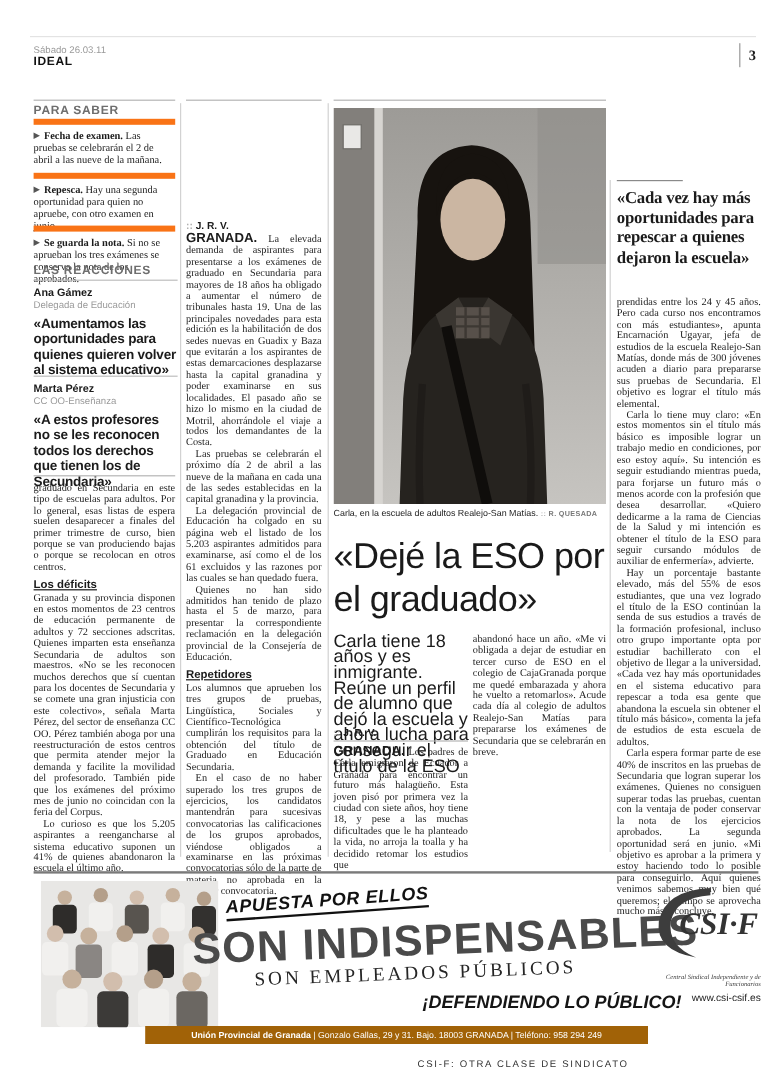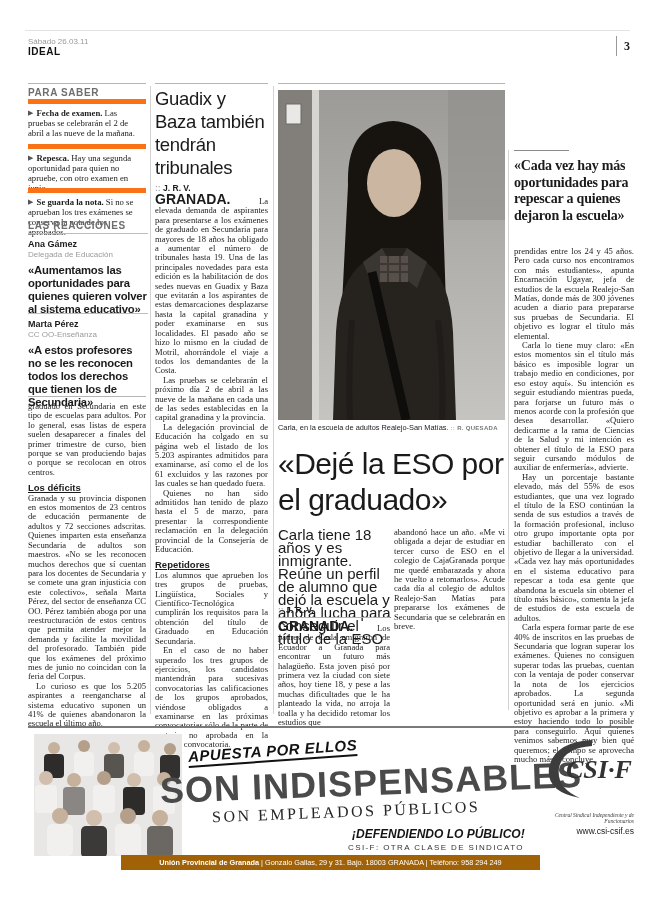--- a/index.html
+++ b/index.html
@@ -116,7 +116,6 @@
     <p class="ind">Lo curioso es que los 5.205 aspirantes a reengancharse al sistema educativo suponen un 41% de quienes abandonaron la escuela el último año.</p>
   </div>
 
-  <div class="abs h2" style="left:155px;top:87px;width:116px;">Guadix y Baza también tendrán tribunales</div>
   <div class="abs byline" style="left:155px;top:183px;">
     <span class="pfx">::</span>
     <span>J. R. V.</span>

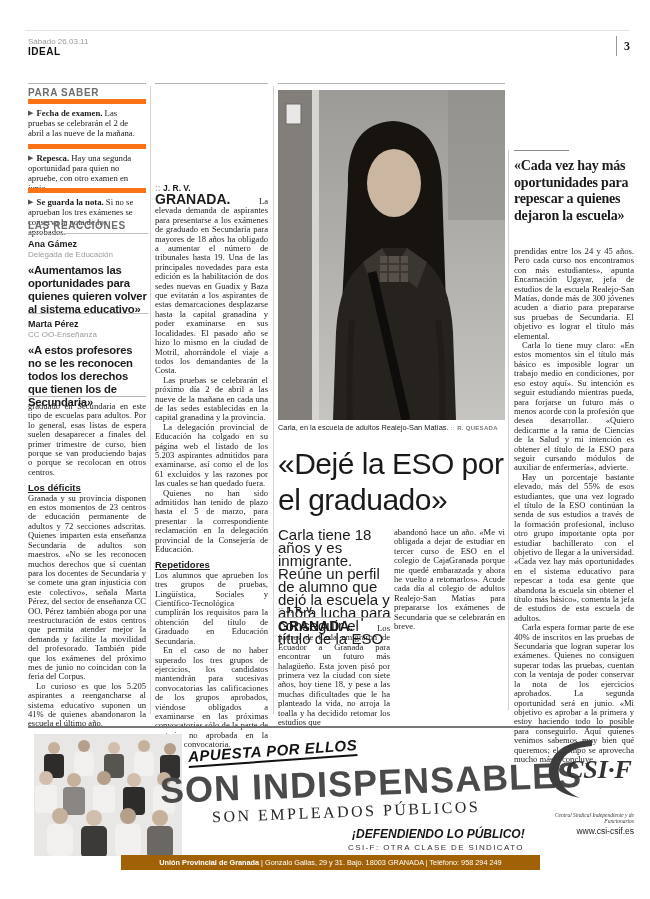--- a/index.html
+++ b/index.html
@@ -31,7 +31,7 @@
   .body p.ind{text-indent:8px;}
   .body p + p{margin-top:0;}
   .subhead{font-family:"Liberation Sans",sans-serif;font-size:9.5px;font-weight:700;margin:6px 0 1px 0;text-align:left;text-decoration:underline;}
-  .dateline{font-family:"Liberation Sans",sans-serif;font-weight:700;font-size:14px;}
+  .dateline{font-family:"Liberation Sans",sans-serif;font-weight:700;font-size:11px;}
   .byline{font-family:"Liberation Sans",sans-serif;font-size:8.5px;font-weight:700;}
   .byline .pfx{color:#b0b0b0;}
 

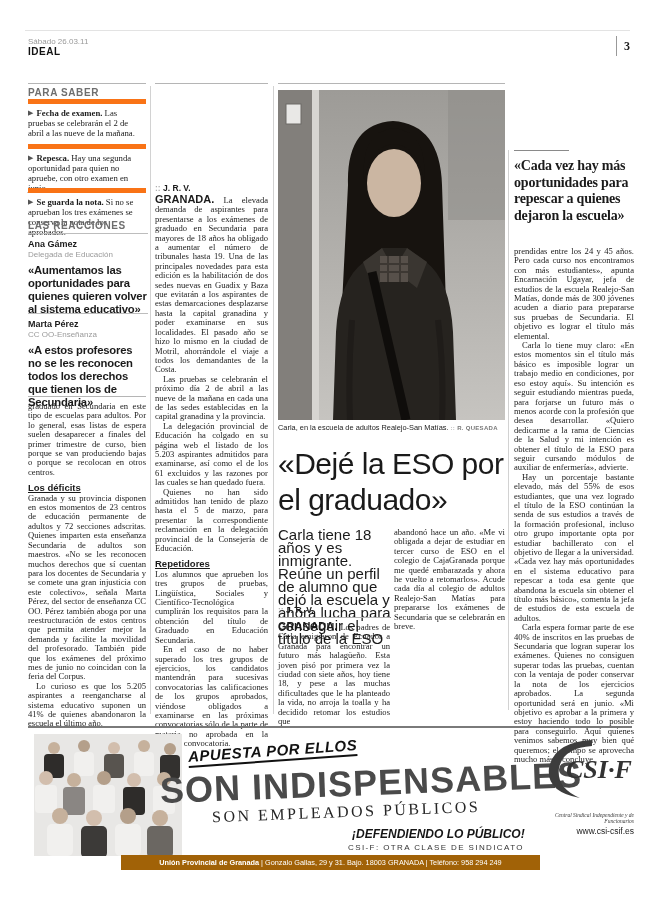--- a/index.html
+++ b/index.html
@@ -53,7 +53,7 @@
         color:#4a4a4a;transform:rotate(-2.2deg);white-space:nowrap;}
   .ad-sub{font-family:"Liberation Serif",serif;font-size:16px;letter-spacing:2.5px;color:#262626;
           transform:rotate(-2.2deg);white-space:nowrap;}
-  .ad-slogan{font-family:"Liberation Sans",sans-serif;font-size:12px;font-weight:700;font-style:italic;color:#151515;white-space:nowrap;}
+  .ad-slogan{font-family:"Liberation Sans",sans-serif;font-size:15px;font-weight:700;font-style:italic;color:#151515;white-space:nowrap;}
   .ad-slogan2{font-family:"Liberation Sans",sans-serif;font-size:8px;letter-spacing:1.4px;color:#333;white-space:nowrap;}
   .logo-sub{font-family:"Liberation Serif",serif;font-style:italic;font-size:5.5px;color:#3a3a3a;text-align:right;}
   .website{font-family:"Liberation Sans",sans-serif;font-size:8.5px;color:#222;text-align:right;}

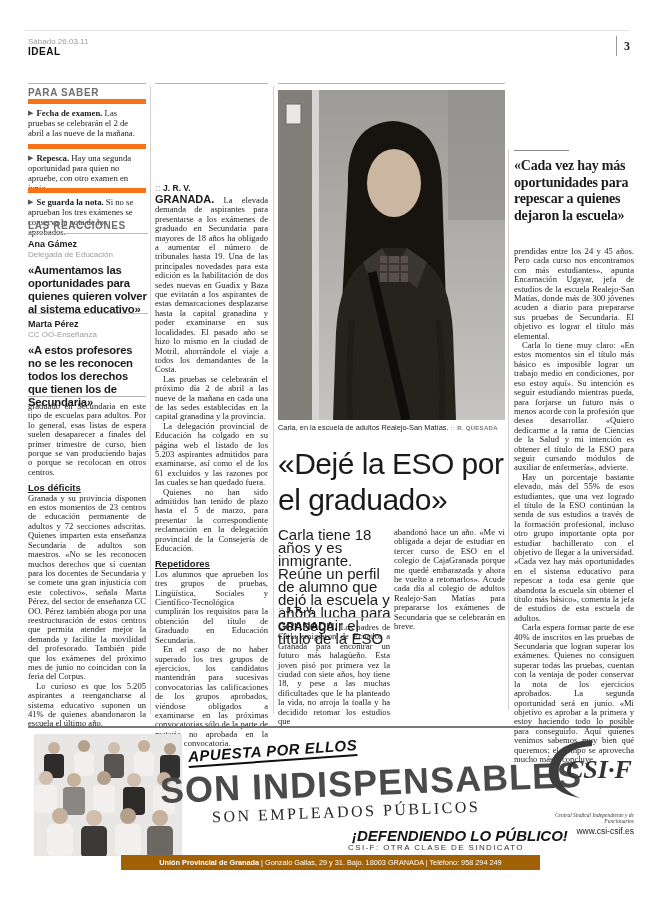--- a/index.html
+++ b/index.html
@@ -229,7 +229,7 @@
   <div class="abs ad-h" style="left:160px;top:762px;">SON INDISPENSABLES</div>
   <div class="abs ad-sub" style="left:212px;top:803px;">SON EMPLEADOS PÚBLICOS</div>
   <div class="abs ad-slogan" style="left:352px;top:827px;">¡DEFENDIENDO LO PÚBLICO!</div>
-  <div class="abs ad-slogan2" style="left:348px;top:843px;">CSI-F: OTRA CLASE DE SINDICATO</div>
+  <div class="abs ad-slogan2" style="left:348px;top:882px;">CSI-F: OTRA CLASE DE SINDICATO</div>
 
   <div class="abs" style="left:538px;top:736px;width:96px;height:72px;">
     <svg width="96" height="72" viewBox="0 0 96 72">

